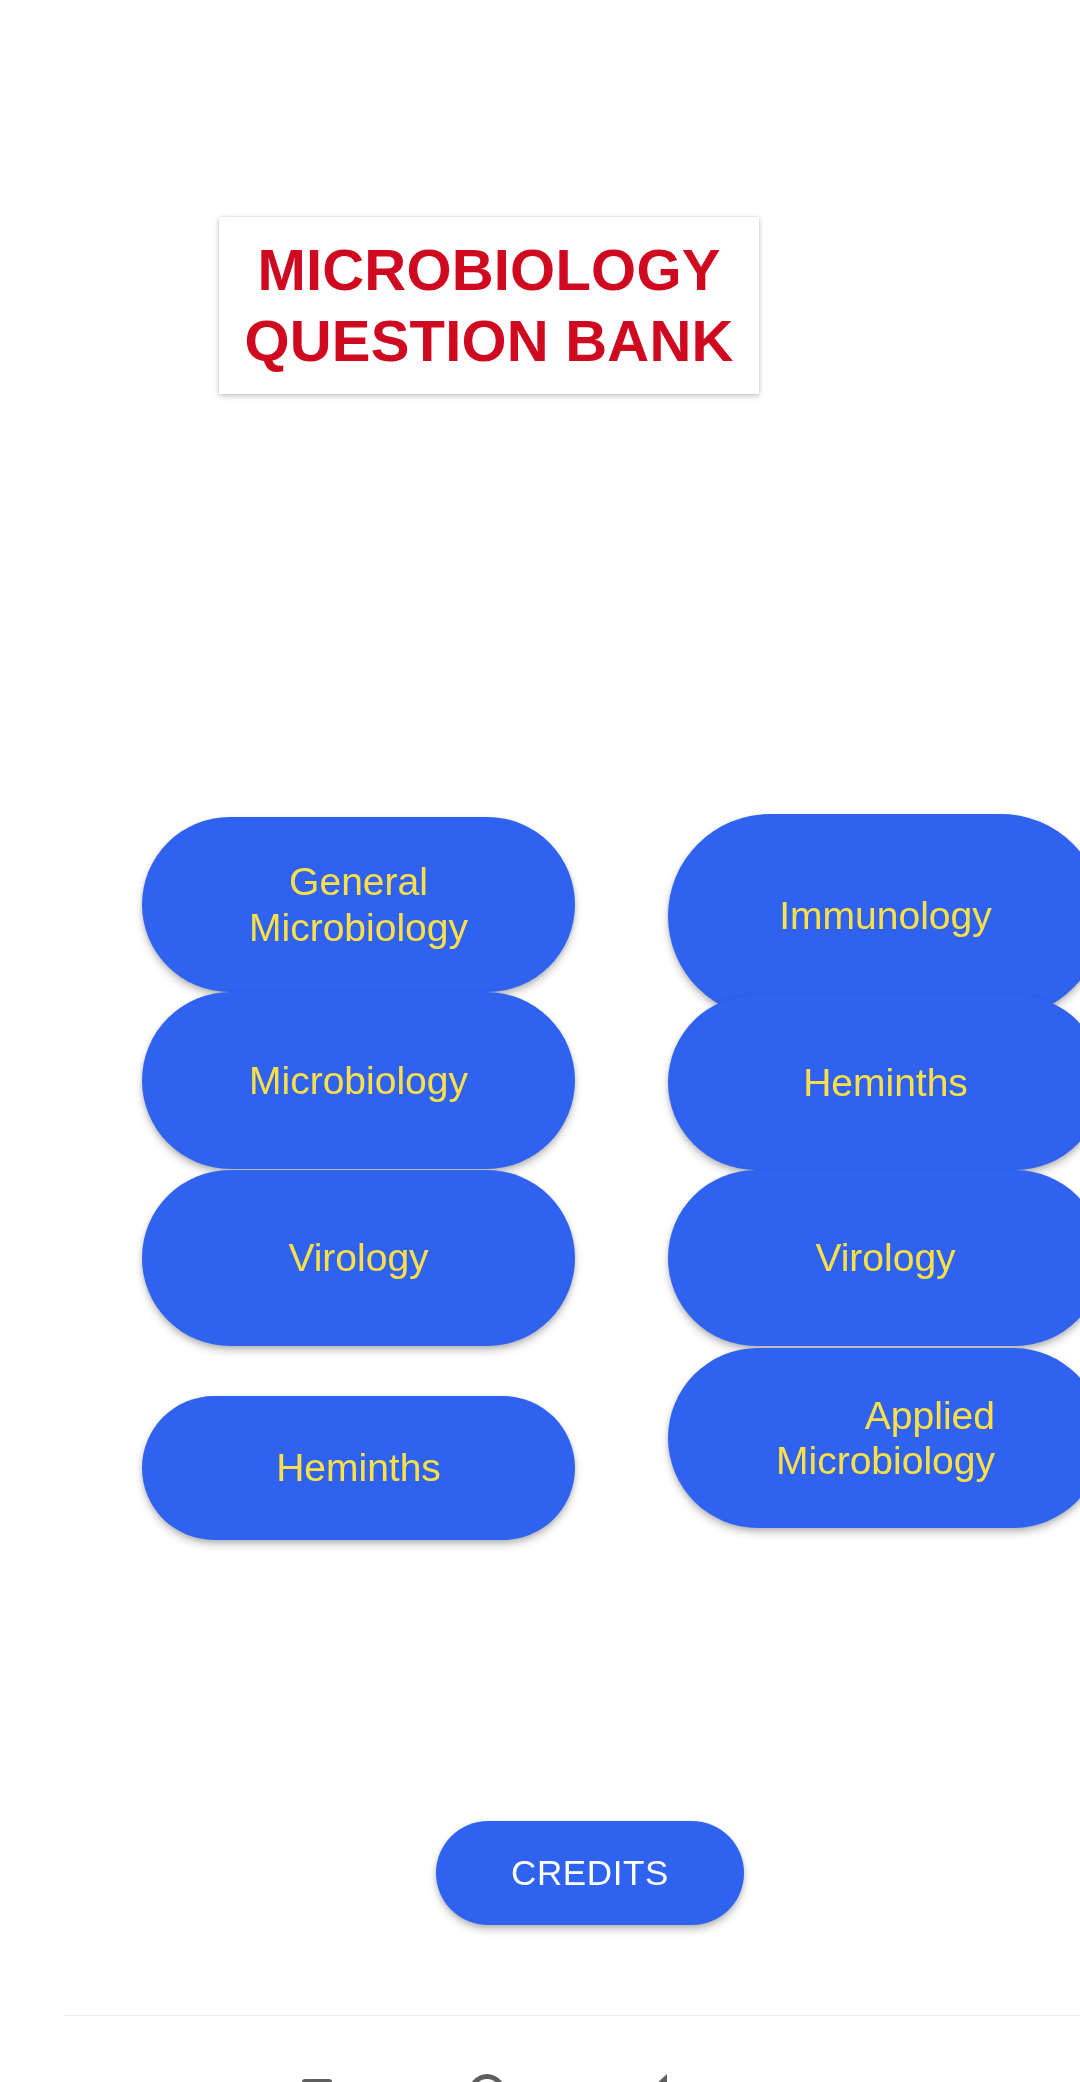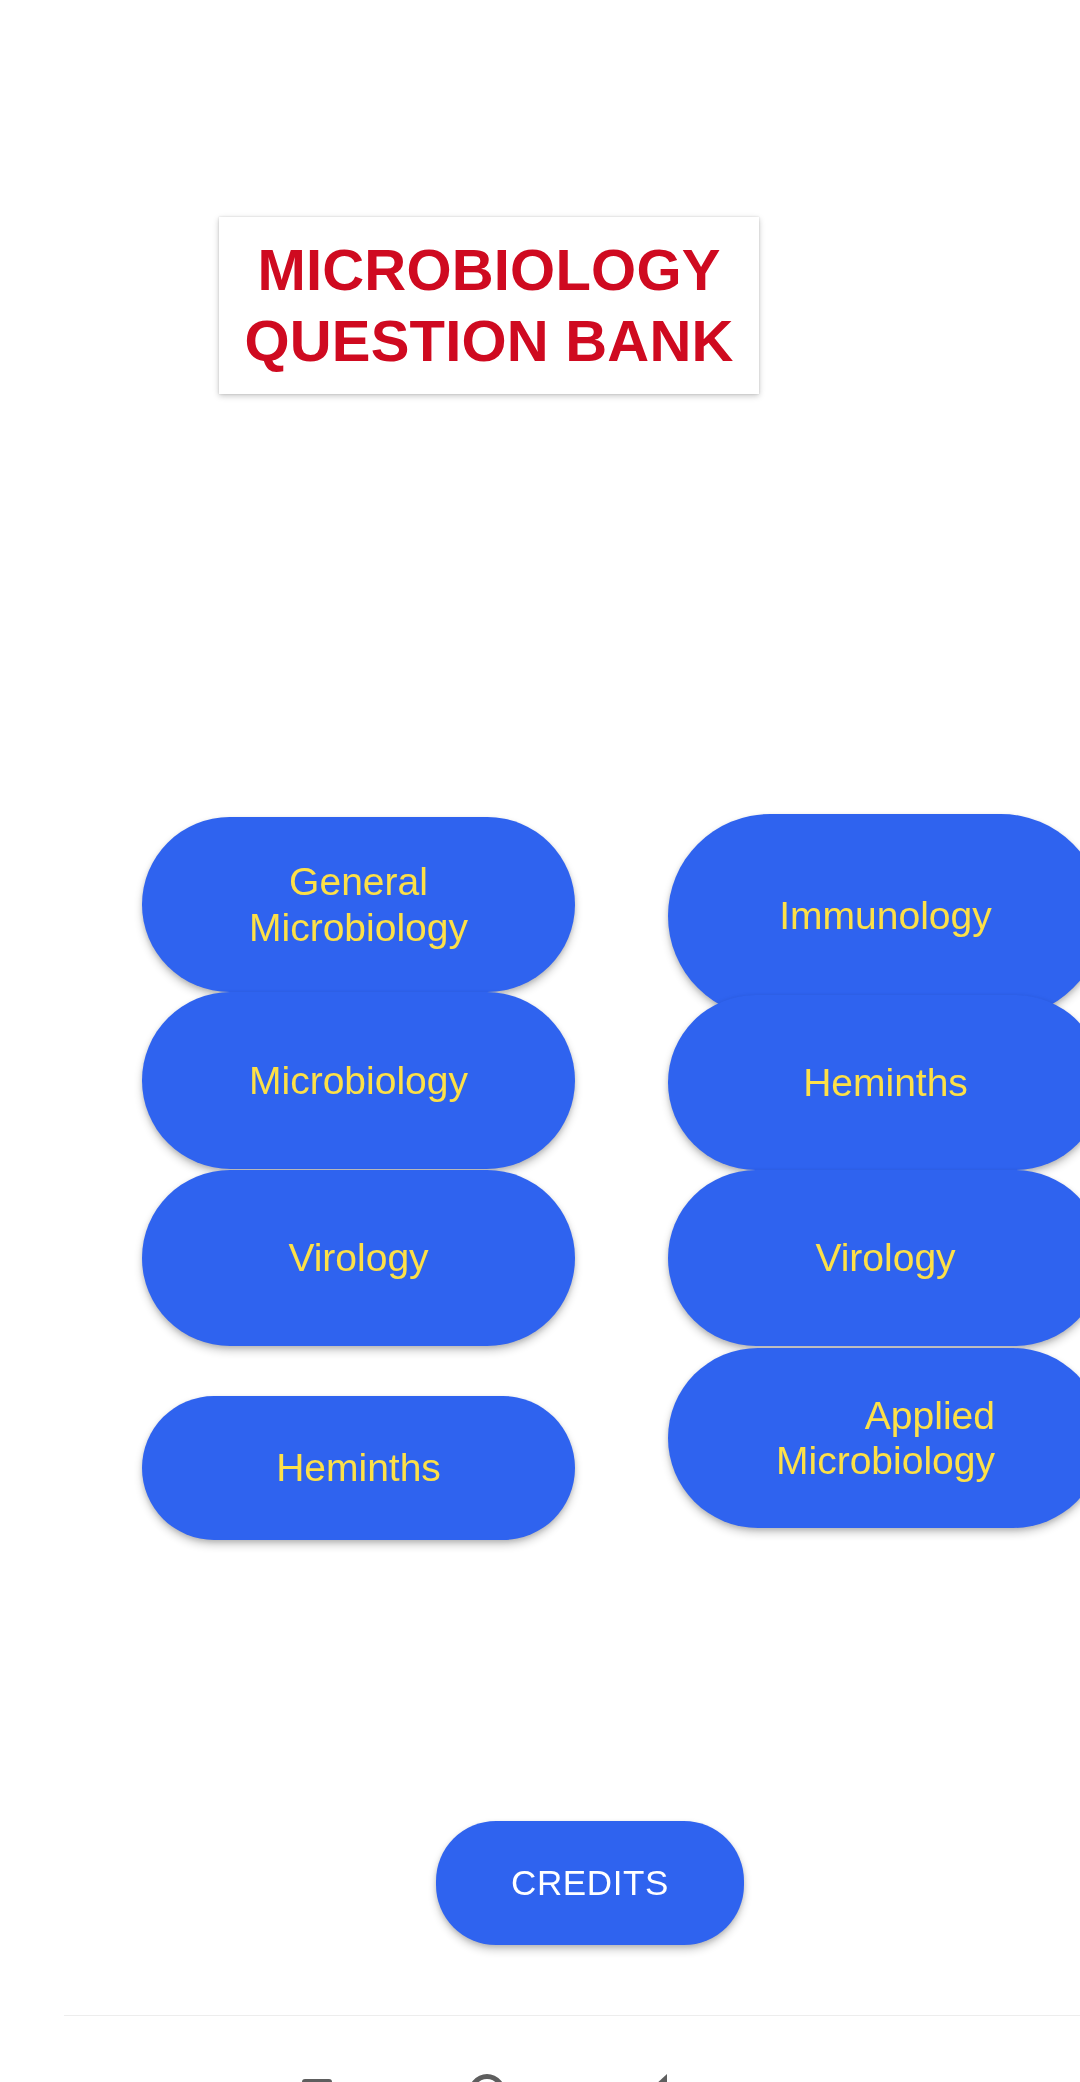--- a/index.html
+++ b/index.html
@@ -82,7 +82,7 @@
     left: 372px;
     top: 1757px;
     width: 308px;
-    height: 124px;
+    height: 104px;
     background: #2f63ef;
     color: #ffffff;
     border: none;

